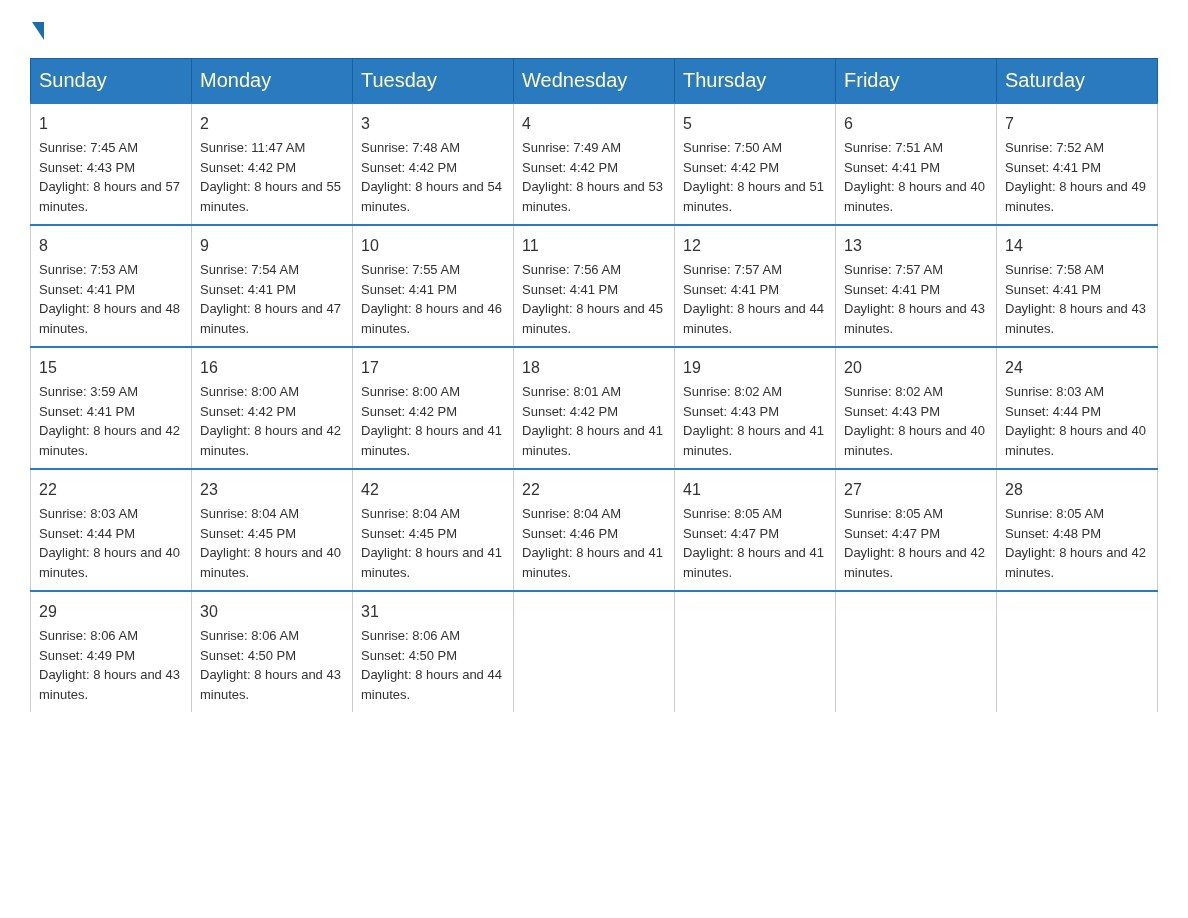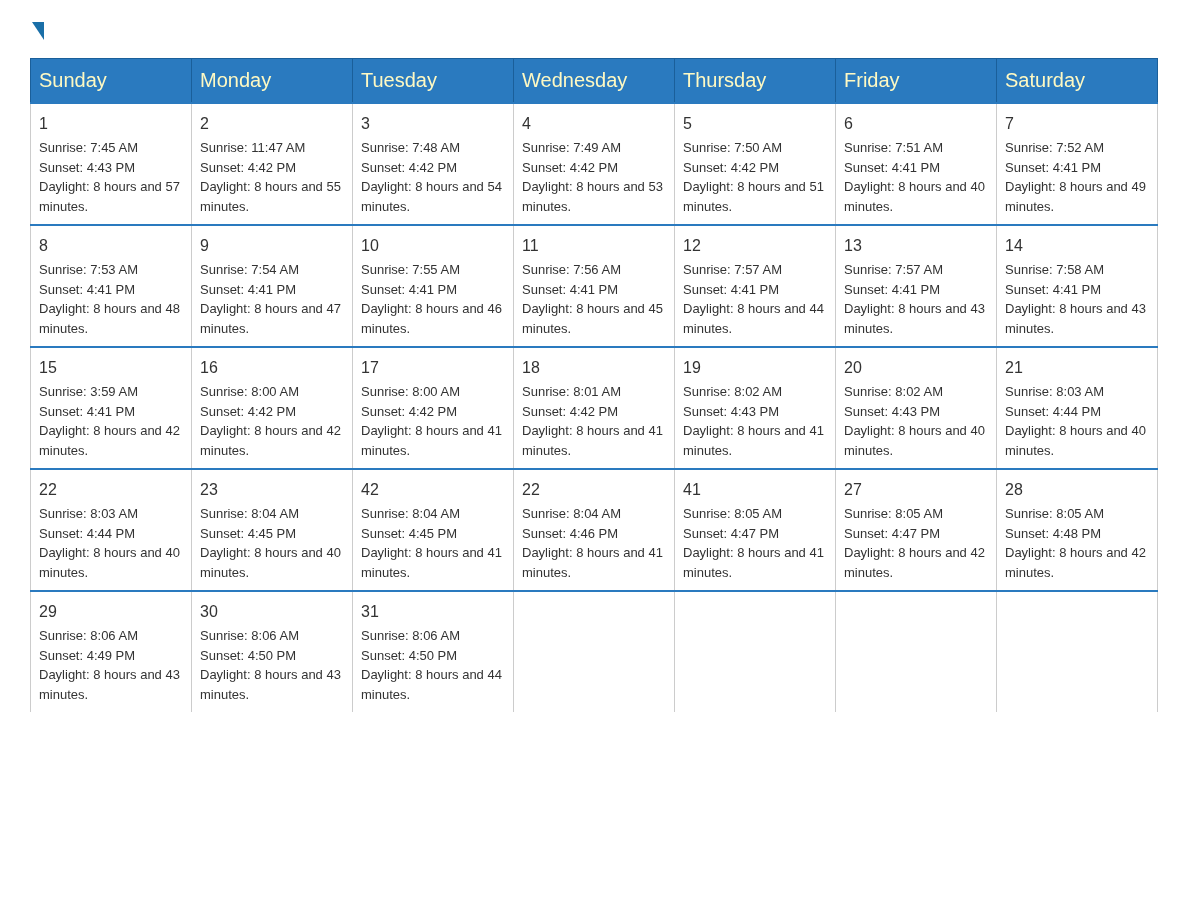--- a/index.html
+++ b/index.html
@@ -150,7 +150,7 @@
         <td><span class="day-num">18</span><span>Sunrise: 8:01 AM</span><br><span>Sunset: 4:42 PM</span><br><span>Daylight: 8 hours and 41 minutes.</span></td>
         <td><span class="day-num">19</span><span>Sunrise: 8:02 AM</span><br><span>Sunset: 4:43 PM</span><br><span>Daylight: 8 hours and 41 minutes.</span></td>
         <td><span class="day-num">20</span><span>Sunrise: 8:02 AM</span><br><span>Sunset: 4:43 PM</span><br><span>Daylight: 8 hours and 40 minutes.</span></td>
-        <td><span class="day-num">21</span><span>Sunrise: 8:03 AM</span><br><span>Sunset: 4:44 PM</span><br><span>Daylight: 8 hours and 40 minutes.</span></td>
+        <td><span class="day-num">24</span><span>Sunrise: 8:03 AM</span><br><span>Sunset: 4:44 PM</span><br><span>Daylight: 8 hours and 40 minutes.</span></td>
       </tr>
       <tr>
         <td><span class="day-num">22</span><span>Sunrise: 8:03 AM</span><br><span>Sunset: 4:44 PM</span><br><span>Daylight: 8 hours and 40 minutes.</span></td>

